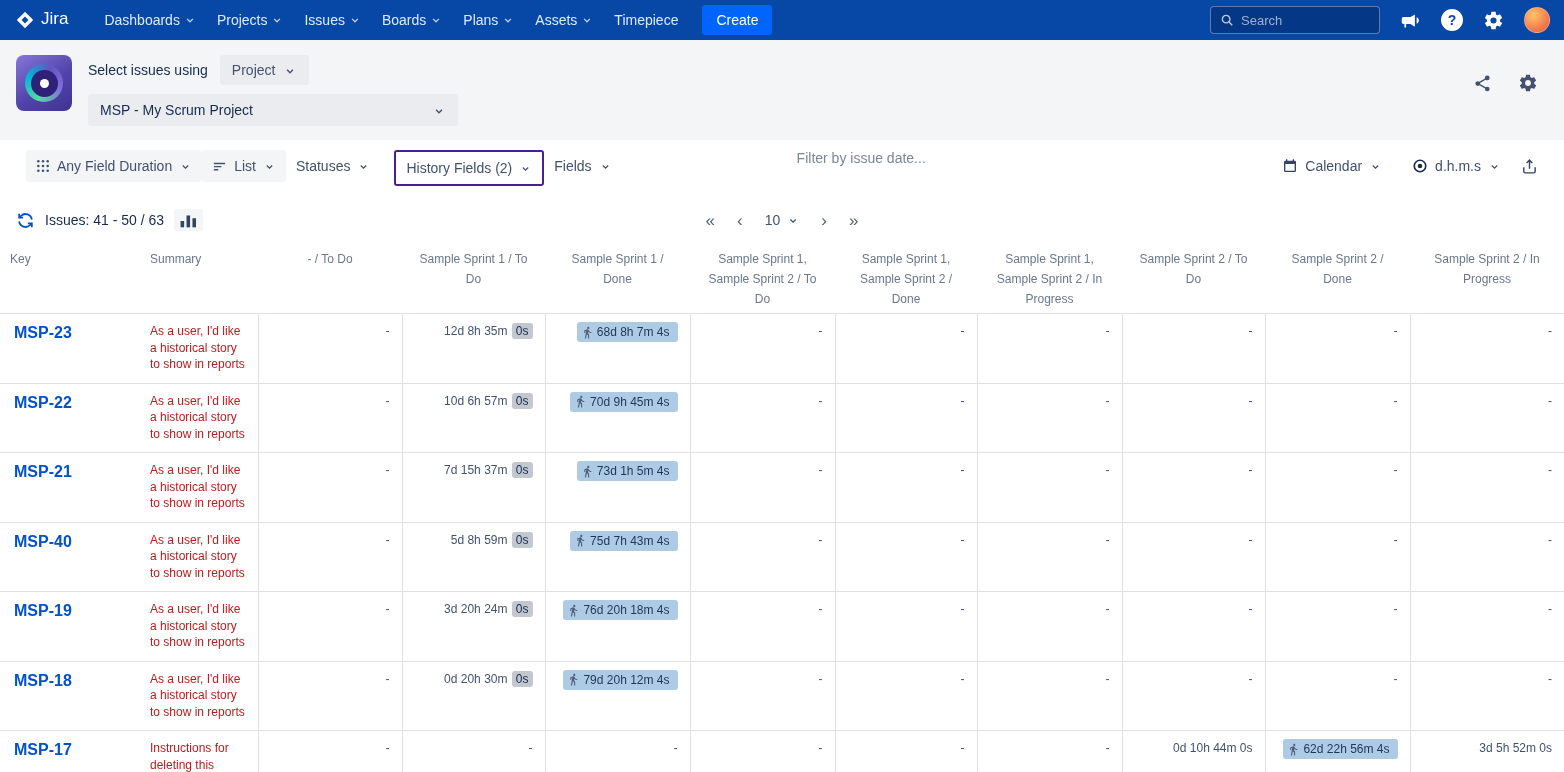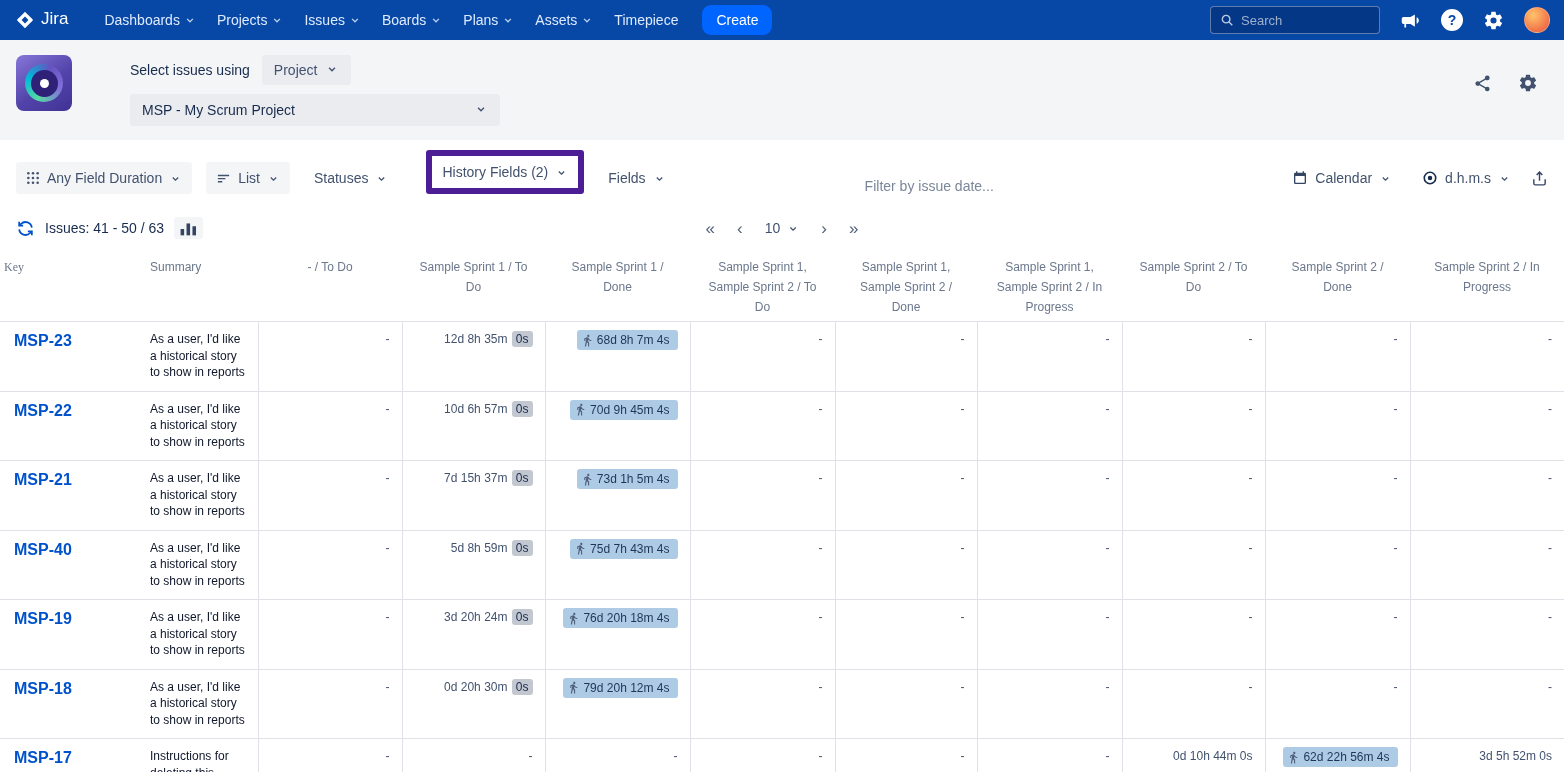--- a/index.html
+++ b/index.html
@@ -12,7 +12,7 @@
   .logo { display: flex; align-items: flex-start; gap: 5px; color: #fff; text-decoration: none; font-size: 17px; margin-right: 26px; }
   .nav-item { display: inline-flex; align-items: center; gap: 3px; color: #DEEBFF; font-size: 14px; padding: 6px 10px; text-decoration: none; cursor: pointer; border-radius: 3px; }
   .nav-item svg { opacity: .85; }
-  .create-btn { margin-left: 14px; background: #0065FF; color: #fff; border: none; border-radius: 9px; font-size: 14px; padding: 7px 14px; cursor: pointer; font-family: inherit; }
+  .create-btn { margin-left: 14px; background: #0065FF; color: #fff; border: none; border-radius: 3px; font-size: 14px; padding: 7px 14px; cursor: pointer; font-family: inherit; }
   .nav-right { display: flex; align-items: center; gap: 20px; }
   .search-box { display: flex; align-items: center; gap: 7px; background: rgba(0,16,59,.28); border: 1px solid rgba(166,184,212,.55); border-radius: 4px; height: 28px; width: 170px; padding: 0 9px; }
   .search-box input { background: transparent; border: none; outline: none; color: #fff; font-size: 13px; width: 100%; font-family: inherit; }

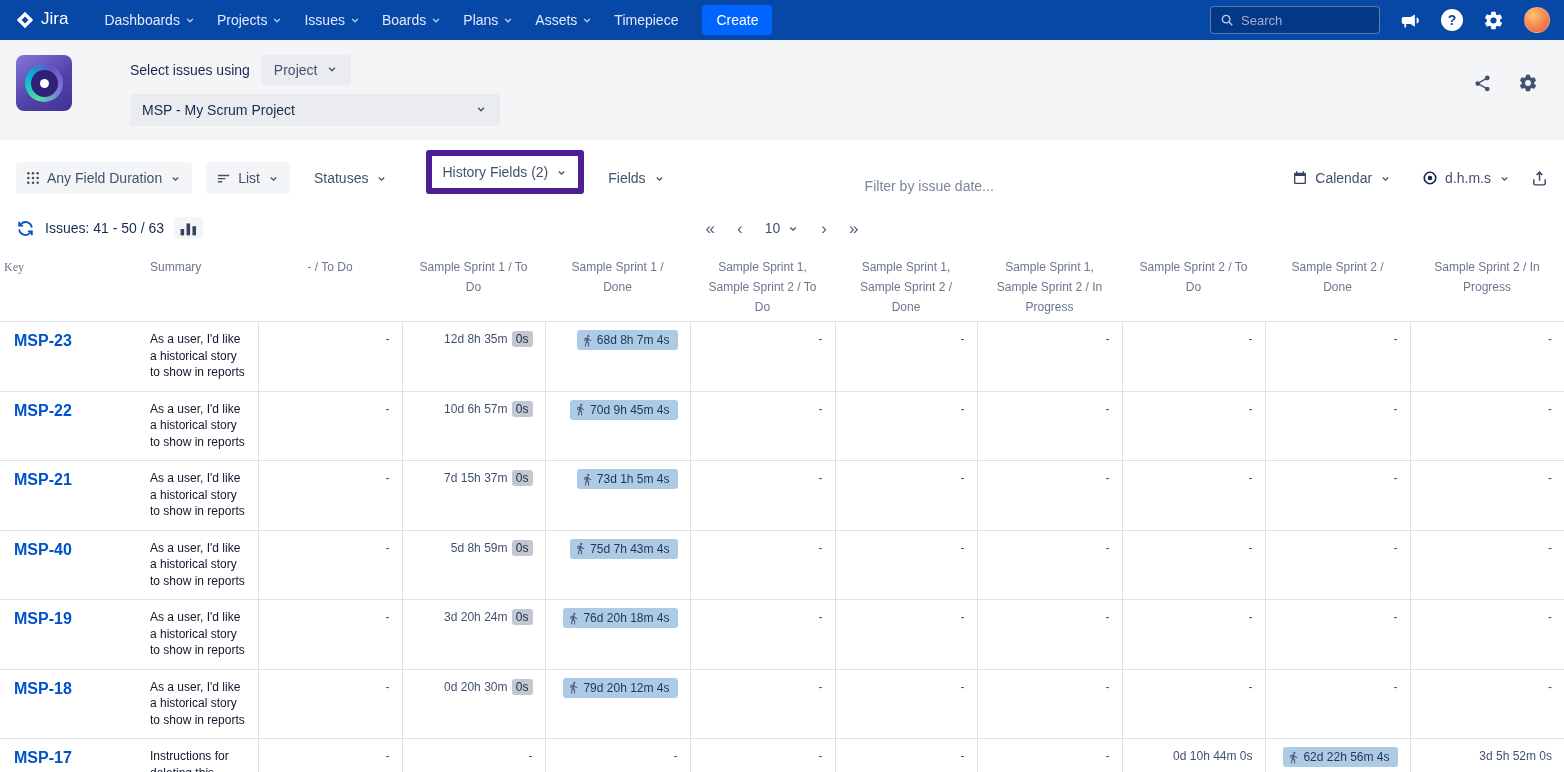--- a/index.html
+++ b/index.html
@@ -22,7 +22,7 @@
   .avatar { width: 26px; height: 26px; border-radius: 50%; background: radial-gradient(circle at 35% 30%, #ffc46b, #f2784b 65%, #df5a44); border: 1px solid rgba(255,255,255,.25); }
 
   
-  .subheader { background: #F4F5F7; display: flex; align-items: flex-start; padding: 15px 16px 14px; gap: 42px; }
+  .subheader { background: #F4F5F7; display: flex; align-items: flex-start; padding: 15px 16px 14px; }
   .app-icon { width: 56px; height: 56px; border-radius: 8px; background: linear-gradient(145deg,#8777d9 0%,#5243aa 55%,#403294 100%); display: flex; align-items: center; justify-content: center; margin-right: 16px; flex: none; }
   .app-icon-ring { width: 38px; height: 38px; border-radius: 50%; background: conic-gradient(from 200deg, #57d9a3, #00b8d9, #6554c0, #8270db, #57d9a3); display: flex; align-items: center; justify-content: center; }
   .app-icon-core { width: 27px; height: 27px; border-radius: 50%; background: #2e2177; display: flex; align-items: center; justify-content: center; }

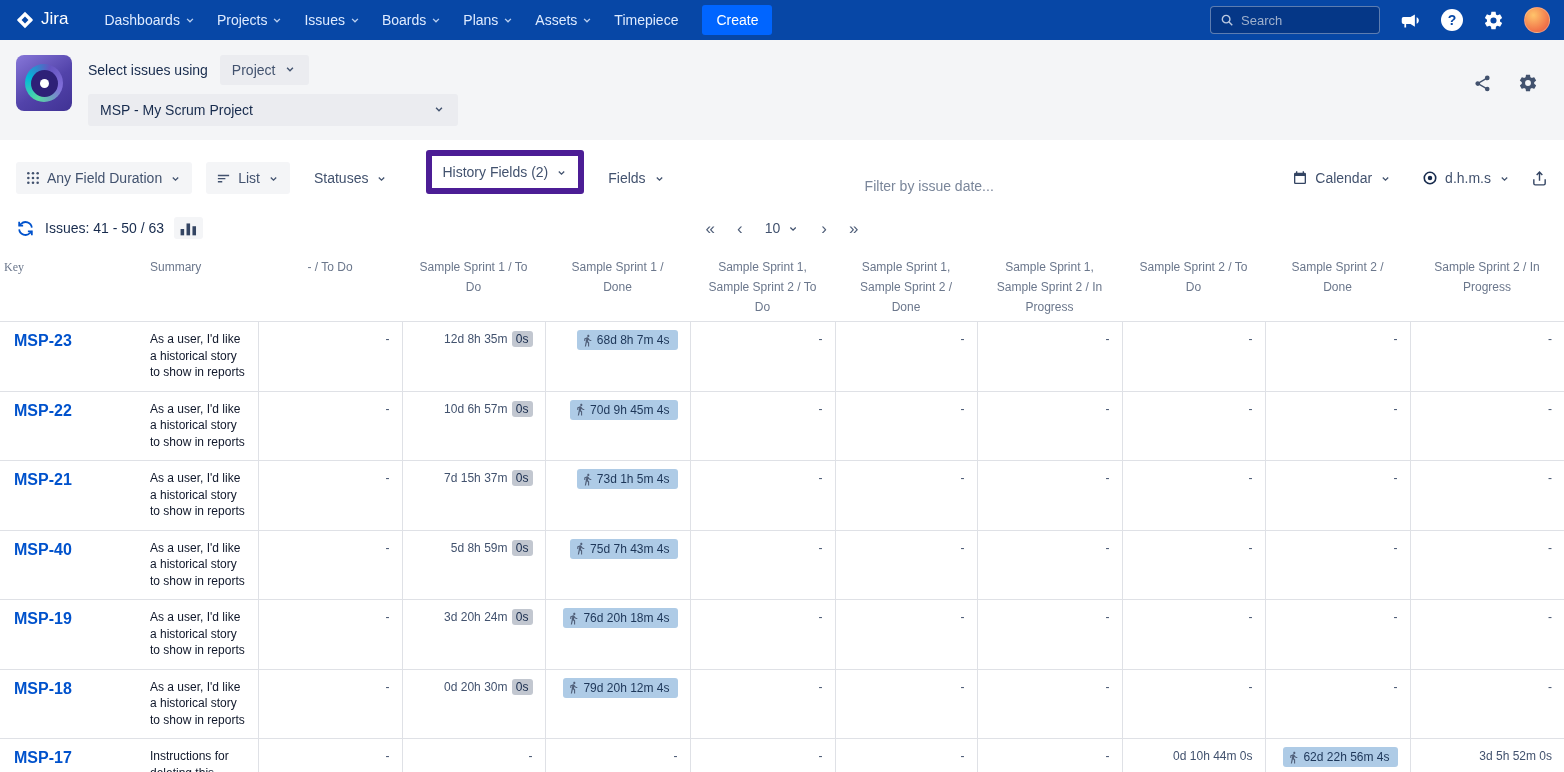--- a/index.html
+++ b/index.html
@@ -29,7 +29,7 @@
   .app-icon-eye { width: 9px; height: 9px; border-radius: 50%; background: #fff; }
   .selectors { display: flex; flex-direction: column; gap: 9px; }
   .selector-row { display: flex; align-items: center; gap: 12px; font-size: 14px; color: #172B4D; }
-  .dd { display: inline-flex; align-items: flex-start; gap: 8px; background: #EBECF0; border: none; border-radius: 3px; padding: 7px 12px; font-size: 14px; color: #42526E; cursor: pointer; font-family: inherit; }
+  .dd { display: inline-flex; align-items: flex-end; gap: 8px; background: #EBECF0; border: none; border-radius: 3px; padding: 7px 12px; font-size: 14px; color: #42526E; cursor: pointer; font-family: inherit; }
   .project-dd { width: 370px; justify-content: space-between; color: #172B4D; padding: 8px 12px; }
   .subheader-actions { margin-left: auto; display: flex; align-items: center; gap: 26px; padding-top: 18px; padding-right: 10px; }
 

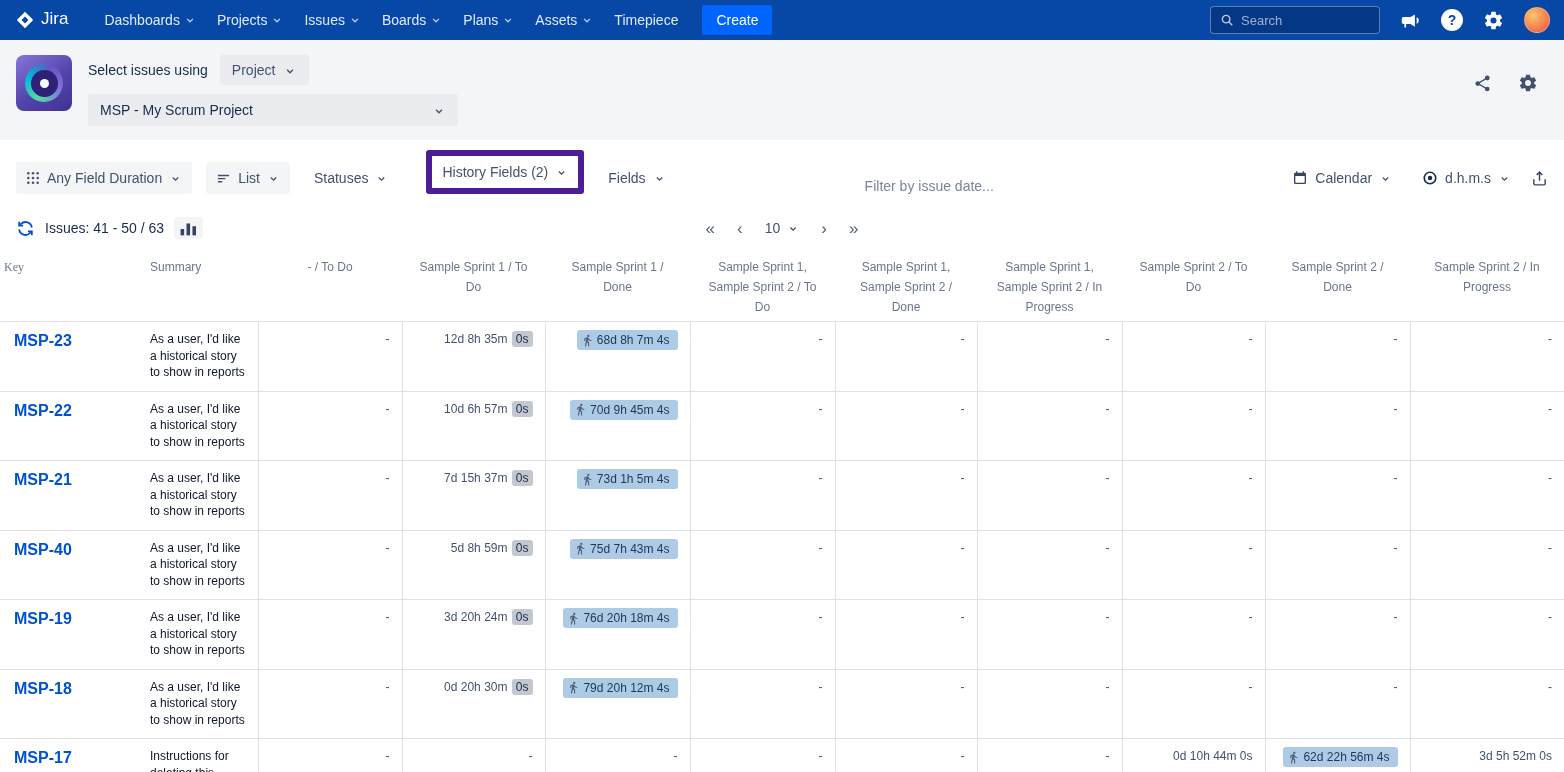--- a/index.html
+++ b/index.html
@@ -34,7 +34,7 @@
   .subheader-actions { margin-left: auto; display: flex; align-items: center; gap: 26px; padding-top: 18px; padding-right: 10px; }
 
   
-  .toolbar { display: flex; align-items: flex-end; padding: 10px 16px; gap: 14px; background: #fff; }
+  .toolbar { display: flex; align-items: flex-start; padding: 10px 26px; background: #fff; }
   .tb-btn { display: inline-flex; align-items: center; gap: 7px; font-size: 14px; color: #42526E; background: transparent; border: none; border-radius: 3px; padding: 8px 10px; cursor: pointer; font-family: inherit; white-space: nowrap; }
   .tb-btn.filled { background: #F4F5F7; }
   .tb-btn.outlined { background: #fff; border: 6px solid #4c1d95; margin-left: 14px; }

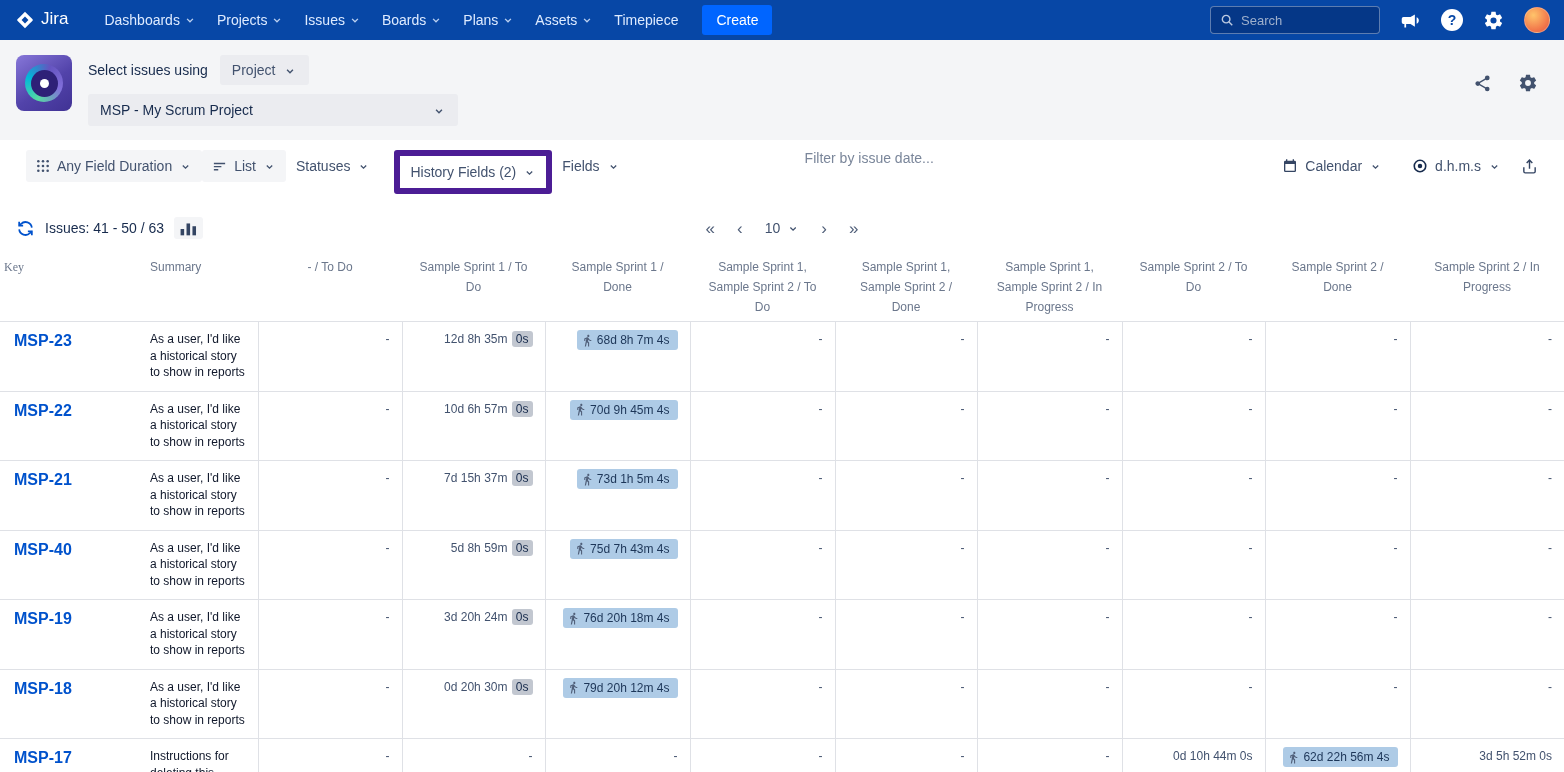--- a/index.html
+++ b/index.html
@@ -37,7 +37,7 @@
   .toolbar { display: flex; align-items: flex-start; padding: 10px 26px; background: #fff; }
   .tb-btn { display: inline-flex; align-items: center; gap: 7px; font-size: 14px; color: #42526E; background: transparent; border: none; border-radius: 3px; padding: 8px 10px; cursor: pointer; font-family: inherit; white-space: nowrap; }
   .tb-btn.filled { background: #F4F5F7; }
-  .tb-btn.outlined { background: #fff; border: 6px solid #4c1d95; margin-left: 14px; }
+  .tb-btn.outlined { background: #fff; border: 2px solid #4c1d95; margin-left: 14px; }
   .filter-input { flex: 1; border: none; outline: none; font-size: 14px; color: #7A869A; font-family: inherit; padding-left: 175px; background: transparent; min-width: 120px; }
   .filter-input::placeholder { color: #7A869A; }
   .toolbar-right { display: flex; align-items: center; gap: 10px; }

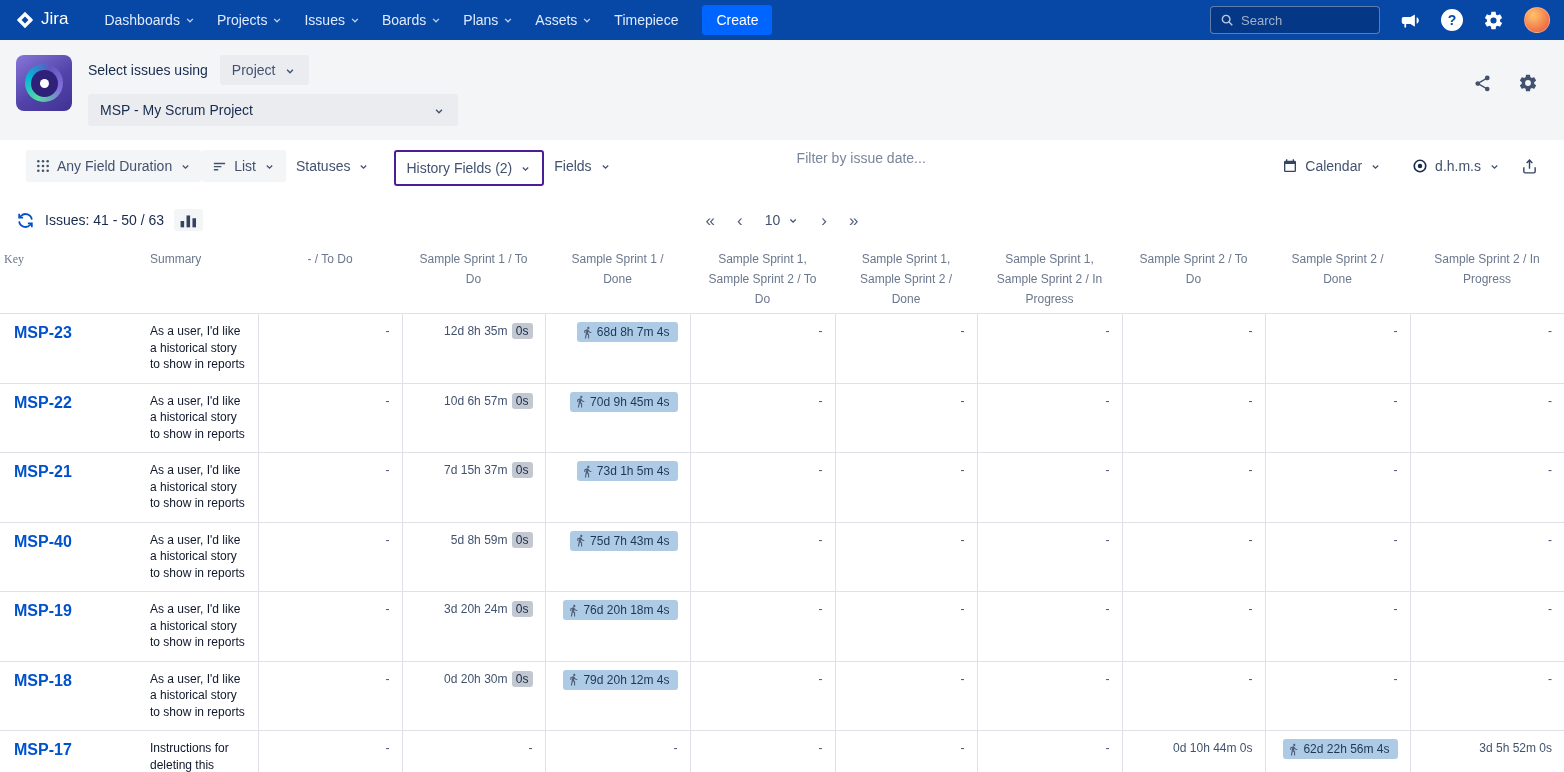--- a/index.html
+++ b/index.html
@@ -55,7 +55,7 @@
   thead th { font-weight: normal; color: #6B778C; font-size: 12px; line-height: 20px; padding: 8px 12px 4px; vertical-align: top; }
   thead th.al { text-align: left; }
   thead th.ar { text-align: center; }
-  thead th:first-child { padding-left: 4px; font-family: Liberation Serif, serif; }
+  thead th:first-child { padding-left: 10px; }
   thead tr { border-bottom: 1px solid #DFE1E6; }
   tbody tr { height: 66px; border-bottom: 1px solid #DFE1E6; }
   tbody td { vertical-align: top; padding: 10px 12px; }

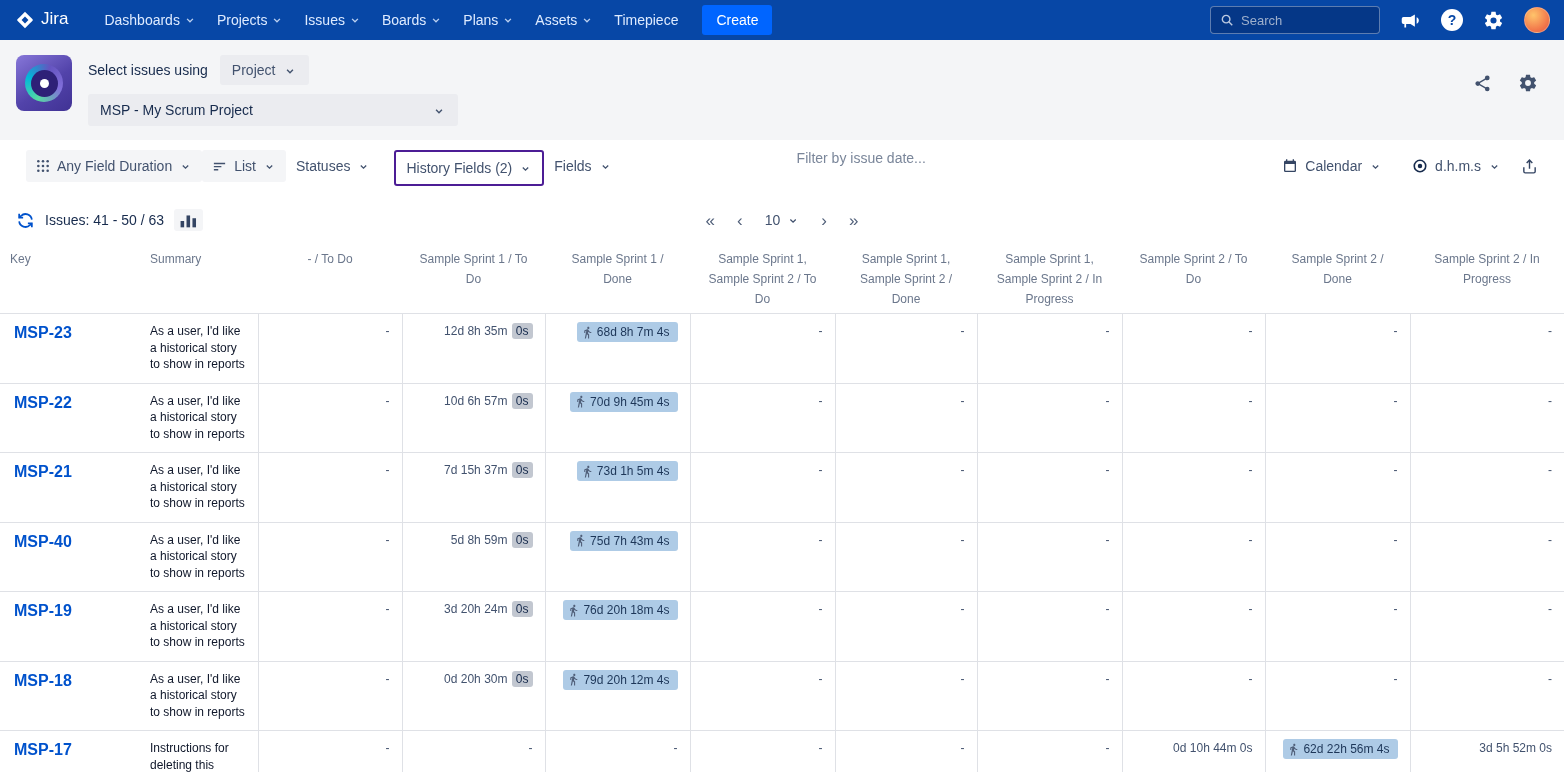--- a/index.html
+++ b/index.html
@@ -62,7 +62,7 @@
   tbody td:nth-child(n+3) { border-left: 1px solid #DFE1E6; }
   td.key-cell { padding-left: 14px; }
   .issue-key { color: #0052CC; font-weight: bold; font-size: 16px; text-decoration: none; cursor: pointer; }
-  td.summary-cell { color: #0f172a; line-height: 16.5px; padding-top: 9px; }
+  td.summary-cell { color: #b91c1c; line-height: 16.5px; padding-top: 9px; }
   td.val-cell { text-align: right; color: #42526E; white-space: nowrap; }
   .dash { color: #42526E; }
   .dur { color: #42526E; }

